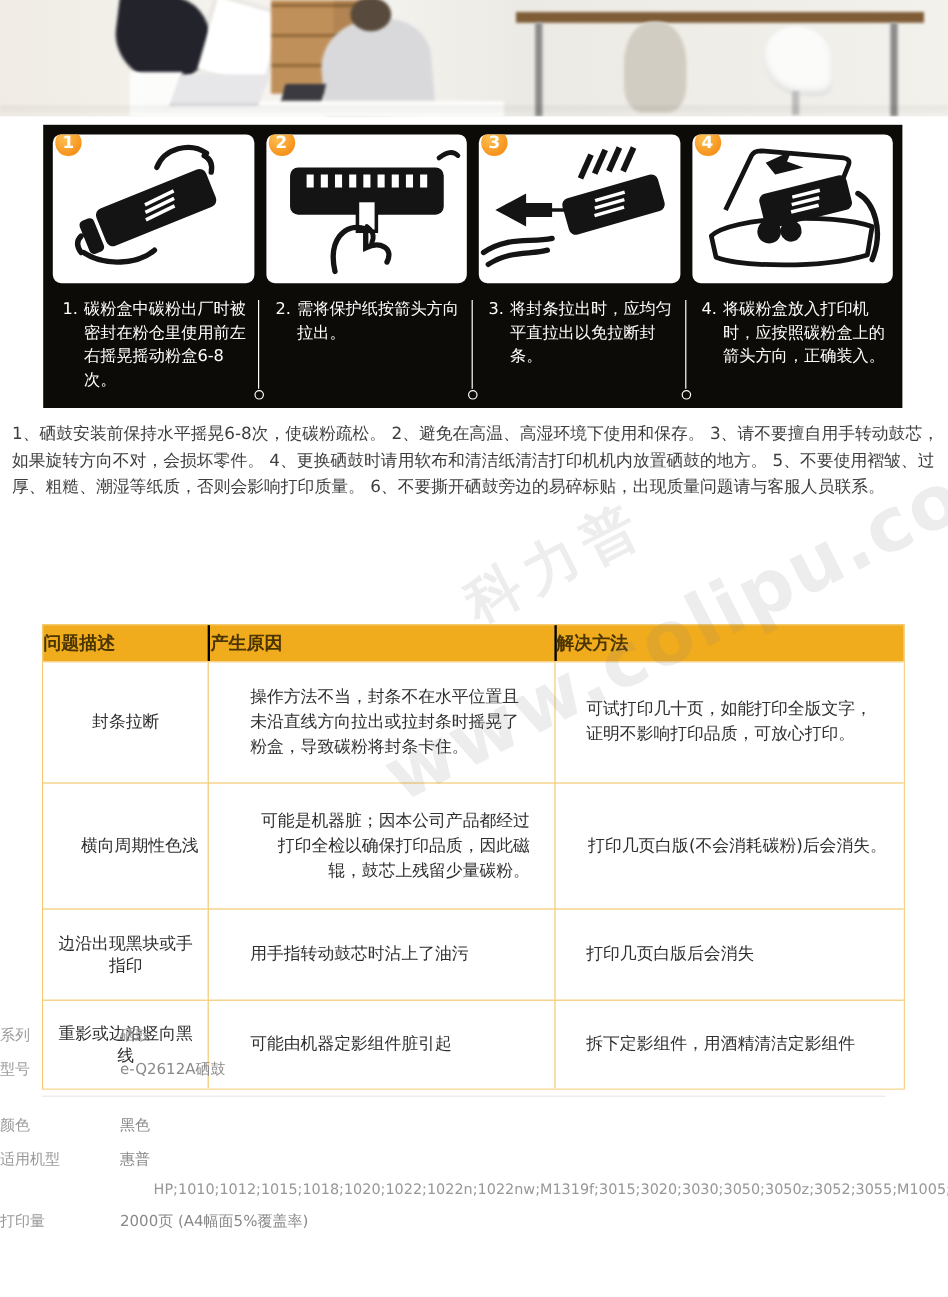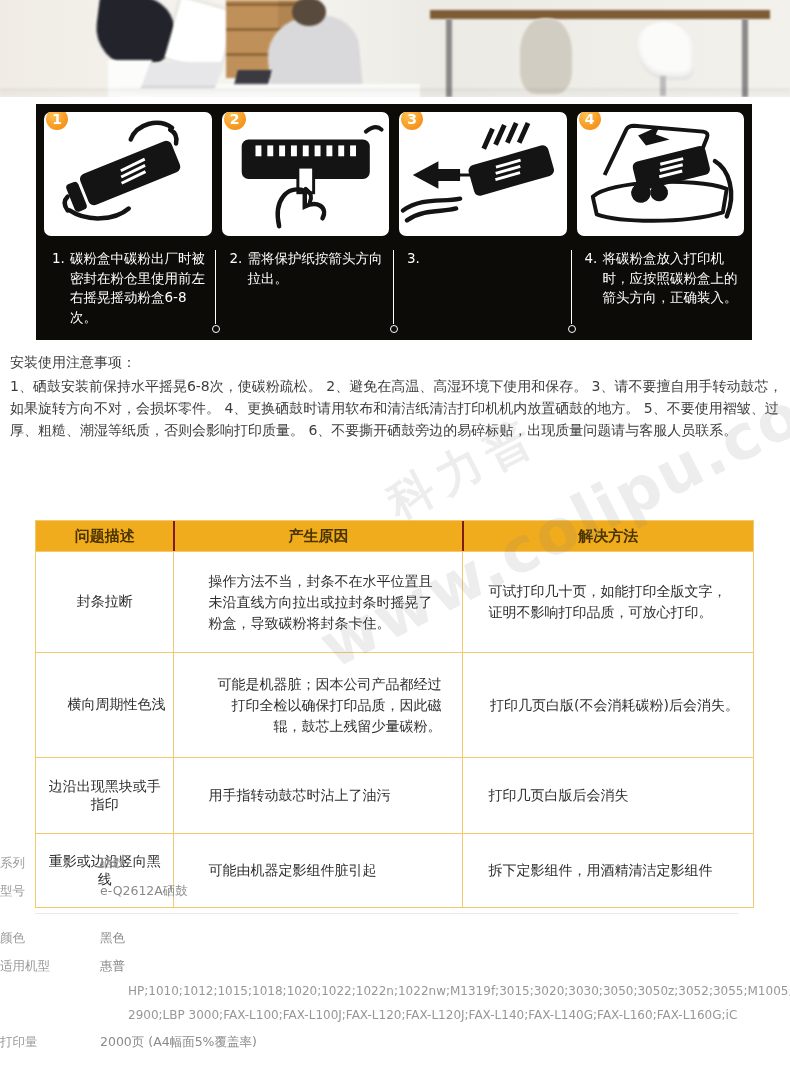--- a/index.html
+++ b/index.html
@@ -179,6 +179,7 @@
         </div>
         <div class="step-caption">
           <span class="step-num">3.</span>
+          <span class="step-text">将封条拉出时，应均匀平直拉出以免拉断封条。</span>
         </div>
       </div>
 

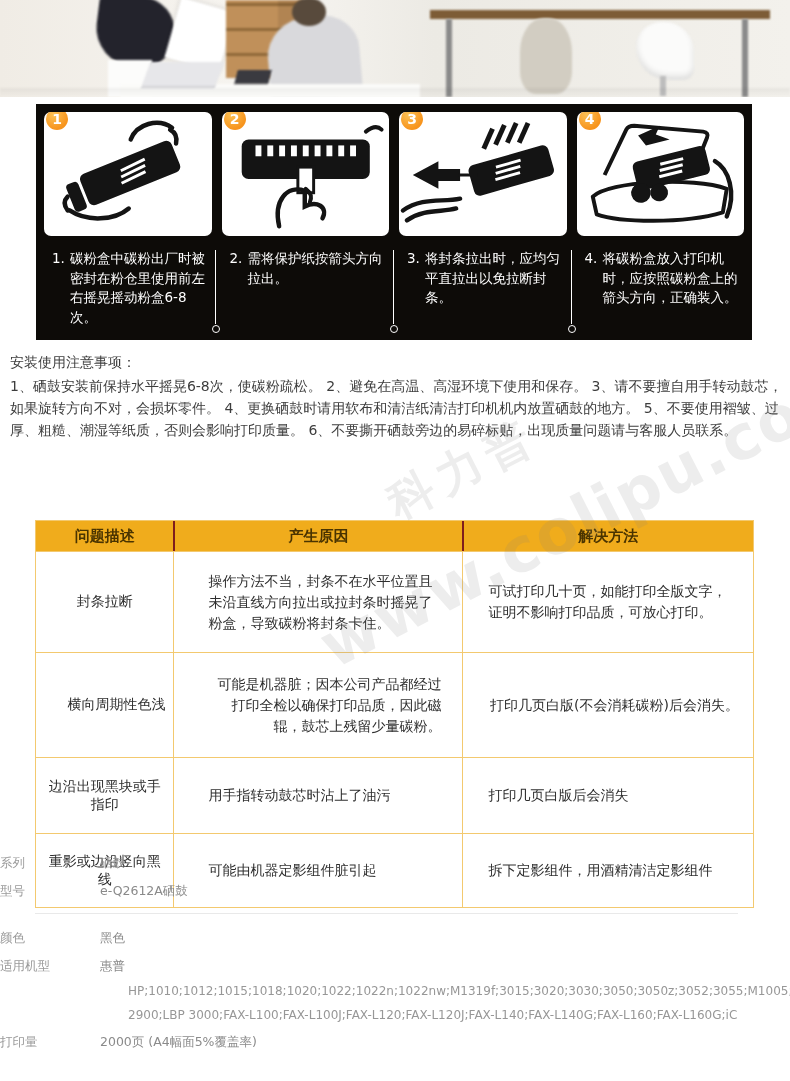--- a/index.html
+++ b/index.html
@@ -220,7 +220,6 @@
   </div>
 
   <div class="notes">
-    <div class="notes-title">安装使用注意事项：</div>
     <div class="notes-body">1、硒鼓安装前保持水平摇晃6-8次，使碳粉疏松。 2、避免在高温、高湿环境下使用和保存。 3、请不要擅自用手转动鼓芯，如果旋转方向不对，会损坏零件。 4、更换硒鼓时请用软布和清洁纸清洁打印机机内放置硒鼓的地方。 5、不要使用褶皱、过厚、粗糙、潮湿等纸质，否则会影响打印质量。 6、不要撕开硒鼓旁边的易碎标贴，出现质量问题请与客服人员联系。</div>
   </div>
 

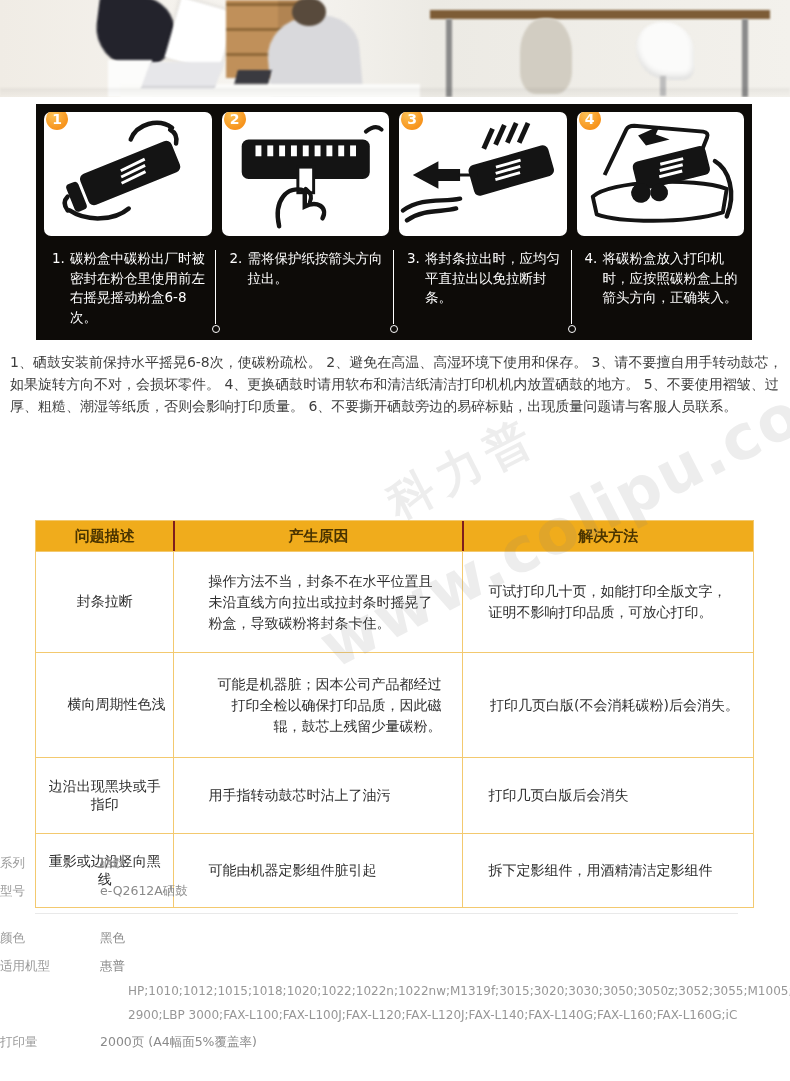--- a/index.html
+++ b/index.html
@@ -55,7 +55,7 @@
   .trouble-title{position:absolute;top:479px;left:37px;font-size:25px;font-weight:bold;color:#e60012;letter-spacing:1px;}
   .trouble-table{position:absolute;top:520px;left:35px;width:719px;border-collapse:separate;border-spacing:0;
                  border:1px solid #f3c96f;font-size:14px;color:#2e2e2e;}
-  .trouble-table th{background:#f0ac1c;color:#4a3400;font-weight:bold;font-size:15px;height:30px;text-align:center;padding:0;}
+  .trouble-table th{background:#f0ac1c;color:#4a3400;font-weight:bold;font-size:15px;height:30px;text-align:left;padding:0;}
   .trouble-table th + th{border-left:2px solid #7f1d1d;}
   .trouble-table td{background:#fff;border-top:1px solid #f3c96f;vertical-align:middle;}
   .trouble-table td + td{border-left:1px solid #f3c96f;}

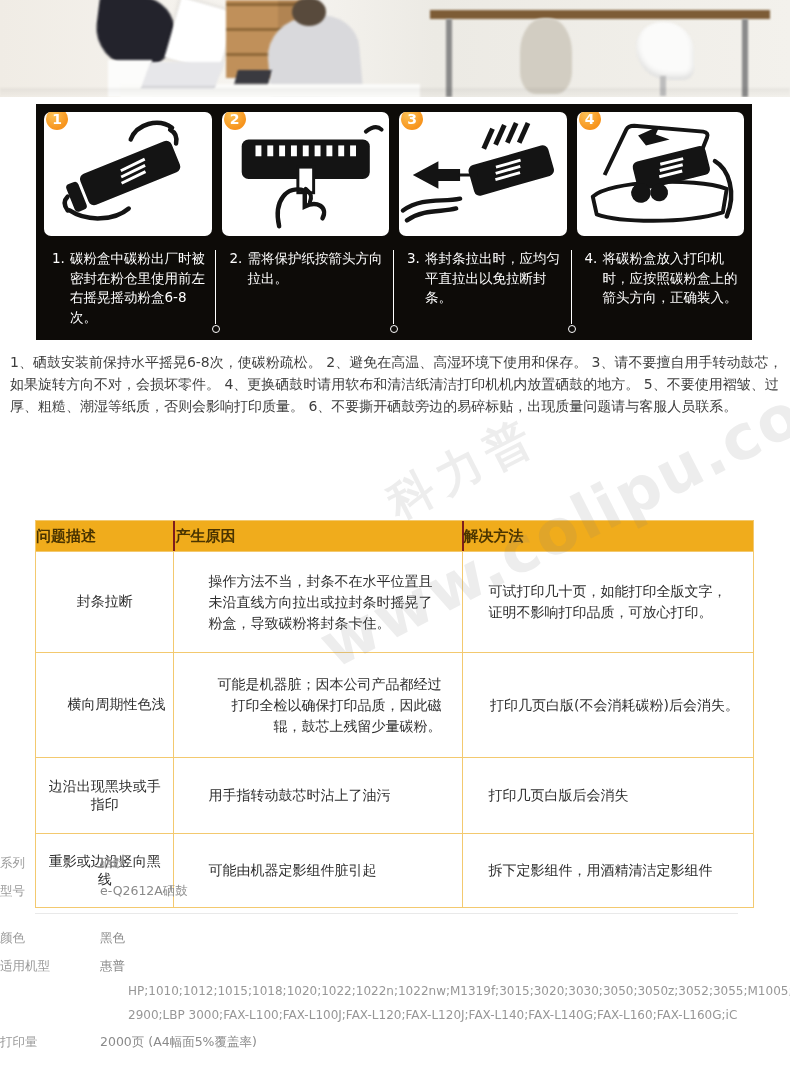--- a/index.html
+++ b/index.html
@@ -56,7 +56,7 @@
   .trouble-table{position:absolute;top:520px;left:35px;width:719px;border-collapse:separate;border-spacing:0;
                  border:1px solid #f3c96f;font-size:14px;color:#2e2e2e;}
   .trouble-table th{background:#f0ac1c;color:#4a3400;font-weight:bold;font-size:15px;height:30px;text-align:left;padding:0;}
-  .trouble-table th + th{border-left:2px solid #7f1d1d;}
+  .trouble-table th + th{border-left:2px solid #000000;}
   .trouble-table td{background:#fff;border-top:1px solid #f3c96f;vertical-align:middle;}
   .trouble-table td + td{border-left:1px solid #f3c96f;}
   .col-problem{width:144px;text-align:center;padding:6px 8px;}

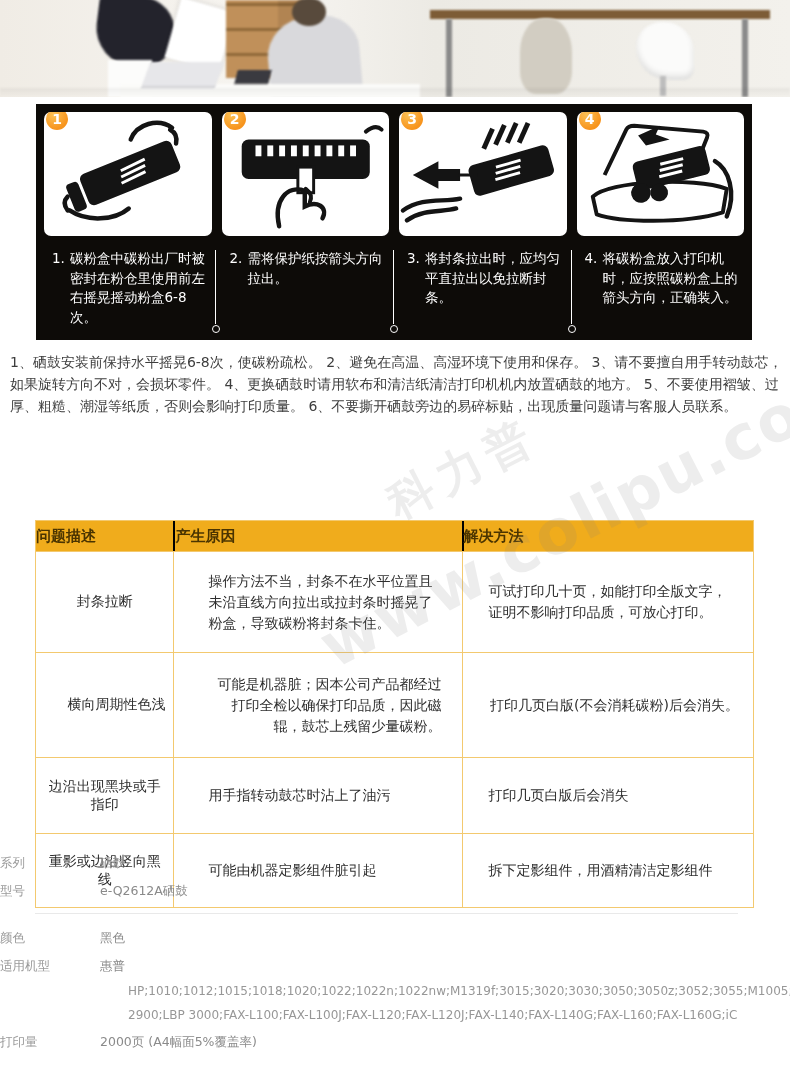--- a/index.html
+++ b/index.html
@@ -278,7 +278,6 @@
       <span class="spec-value">惠普</span>
     </div>
     <div class="model-line">HP;1010;1012;1015;1018;1020;1022;1022n;1022nw;M1319f;3015;3020;3030;3050;3050z;3052;3055;M1005;M1005MFP;Canon;LBP</div>
-    <div class="model-line">2900;LBP 3000;FAX-L100;FAX-L100J;FAX-L120;FAX-L120J;FAX-L140;FAX-L140G;FAX-L160;FAX-L160G;iC</div>
     <div class="spec-row">
       <span class="spec-label">打印量</span>
       <span class="spec-value">2000页 (A4幅面5%覆盖率)</span>

